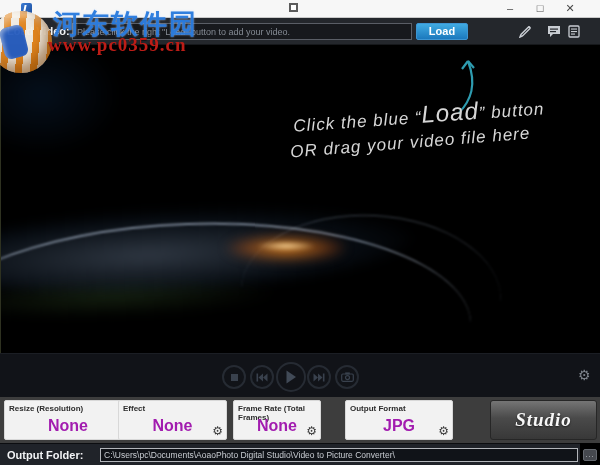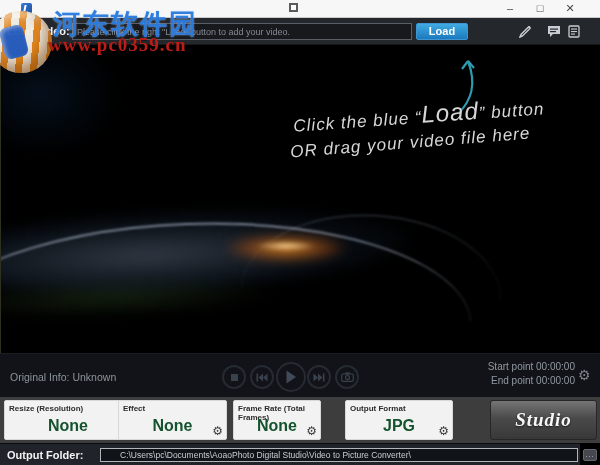--- a/index.html
+++ b/index.html
@@ -205,10 +205,6 @@
         </svg>
     </div>
 
-    <div class="points">
-      <div>Start point 00:00:00</div>
-      <div>End point 00:00:00</div>
-    </div>
     <div class="gear-right">⚙</div>
   </div>
 

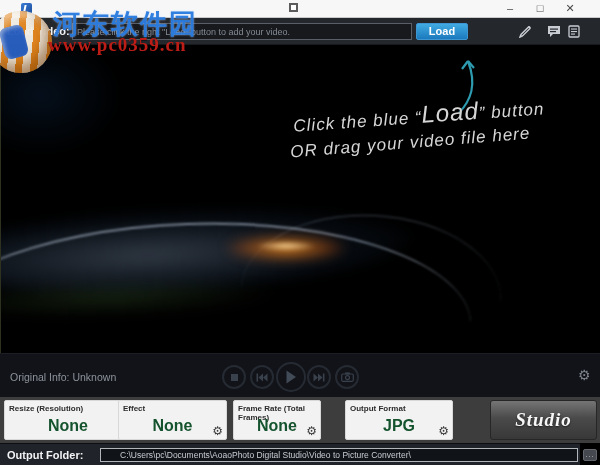--- a/index.html
+++ b/index.html
@@ -171,7 +171,6 @@
   </div>
 
   <div class="controlbar">
-    <div class="orig-info">Original Info: Unknown</div>
 
     <div class="pb-btn pb-small" style="left:222px;">
       <svg width="9" height="9">

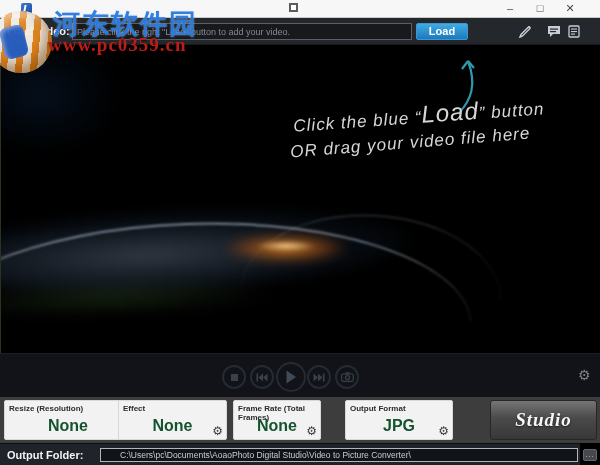--- a/index.html
+++ b/index.html
@@ -64,7 +64,7 @@
     border:1px solid #d8d8d8; border-radius:2px; }
   .panel .plabel { position:absolute; left:4px; top:3px; font-size:8px; font-weight:bold; color:#2c2c2c; }
   .panel .pvalue { position:absolute; left:0; right:0; top:16px; text-align:center;
-    font-size:16px; font-weight:bold; color:#14532d; }
+    font-size:16px; font-weight:bold; color:#a21caf; }
   .panel .pgear { position:absolute; right:3px; bottom:1px; font-size:12px; color:#3a3a3a;
     font-family:"DejaVu Sans",sans-serif; }
   .p1{ left:4px; width:128px; } .p2{ left:118px; width:109px; }

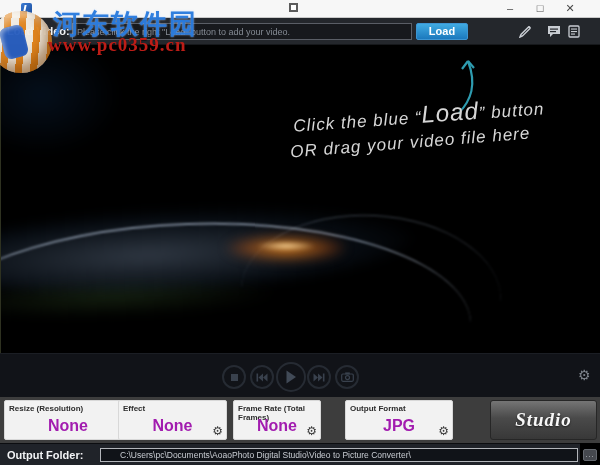--- a/index.html
+++ b/index.html
@@ -80,7 +80,7 @@
   .of-label { position:absolute; left:7px; top:5px; font-size:11px; font-weight:bold; color:#f2f3f5; }
   .of-field { position:absolute; left:100px; top:4px; width:478px; height:14px;
     background:#101318; border:1px solid #b2b5ba; color:#c9cdd3; font-size:8.5px;
-    padding:0 19px; font-family:"Liberation Sans",sans-serif; }
+    padding:0 3px; font-family:"Liberation Sans",sans-serif; }
   .browse-btn { position:absolute; left:583px; top:5px; width:14px; height:12px;
     background:#45484e; border:1px solid #64686e; border-radius:2px; color:#c9cdd3;
     font-size:8px; line-height:10px; text-align:center; letter-spacing:1px; }

